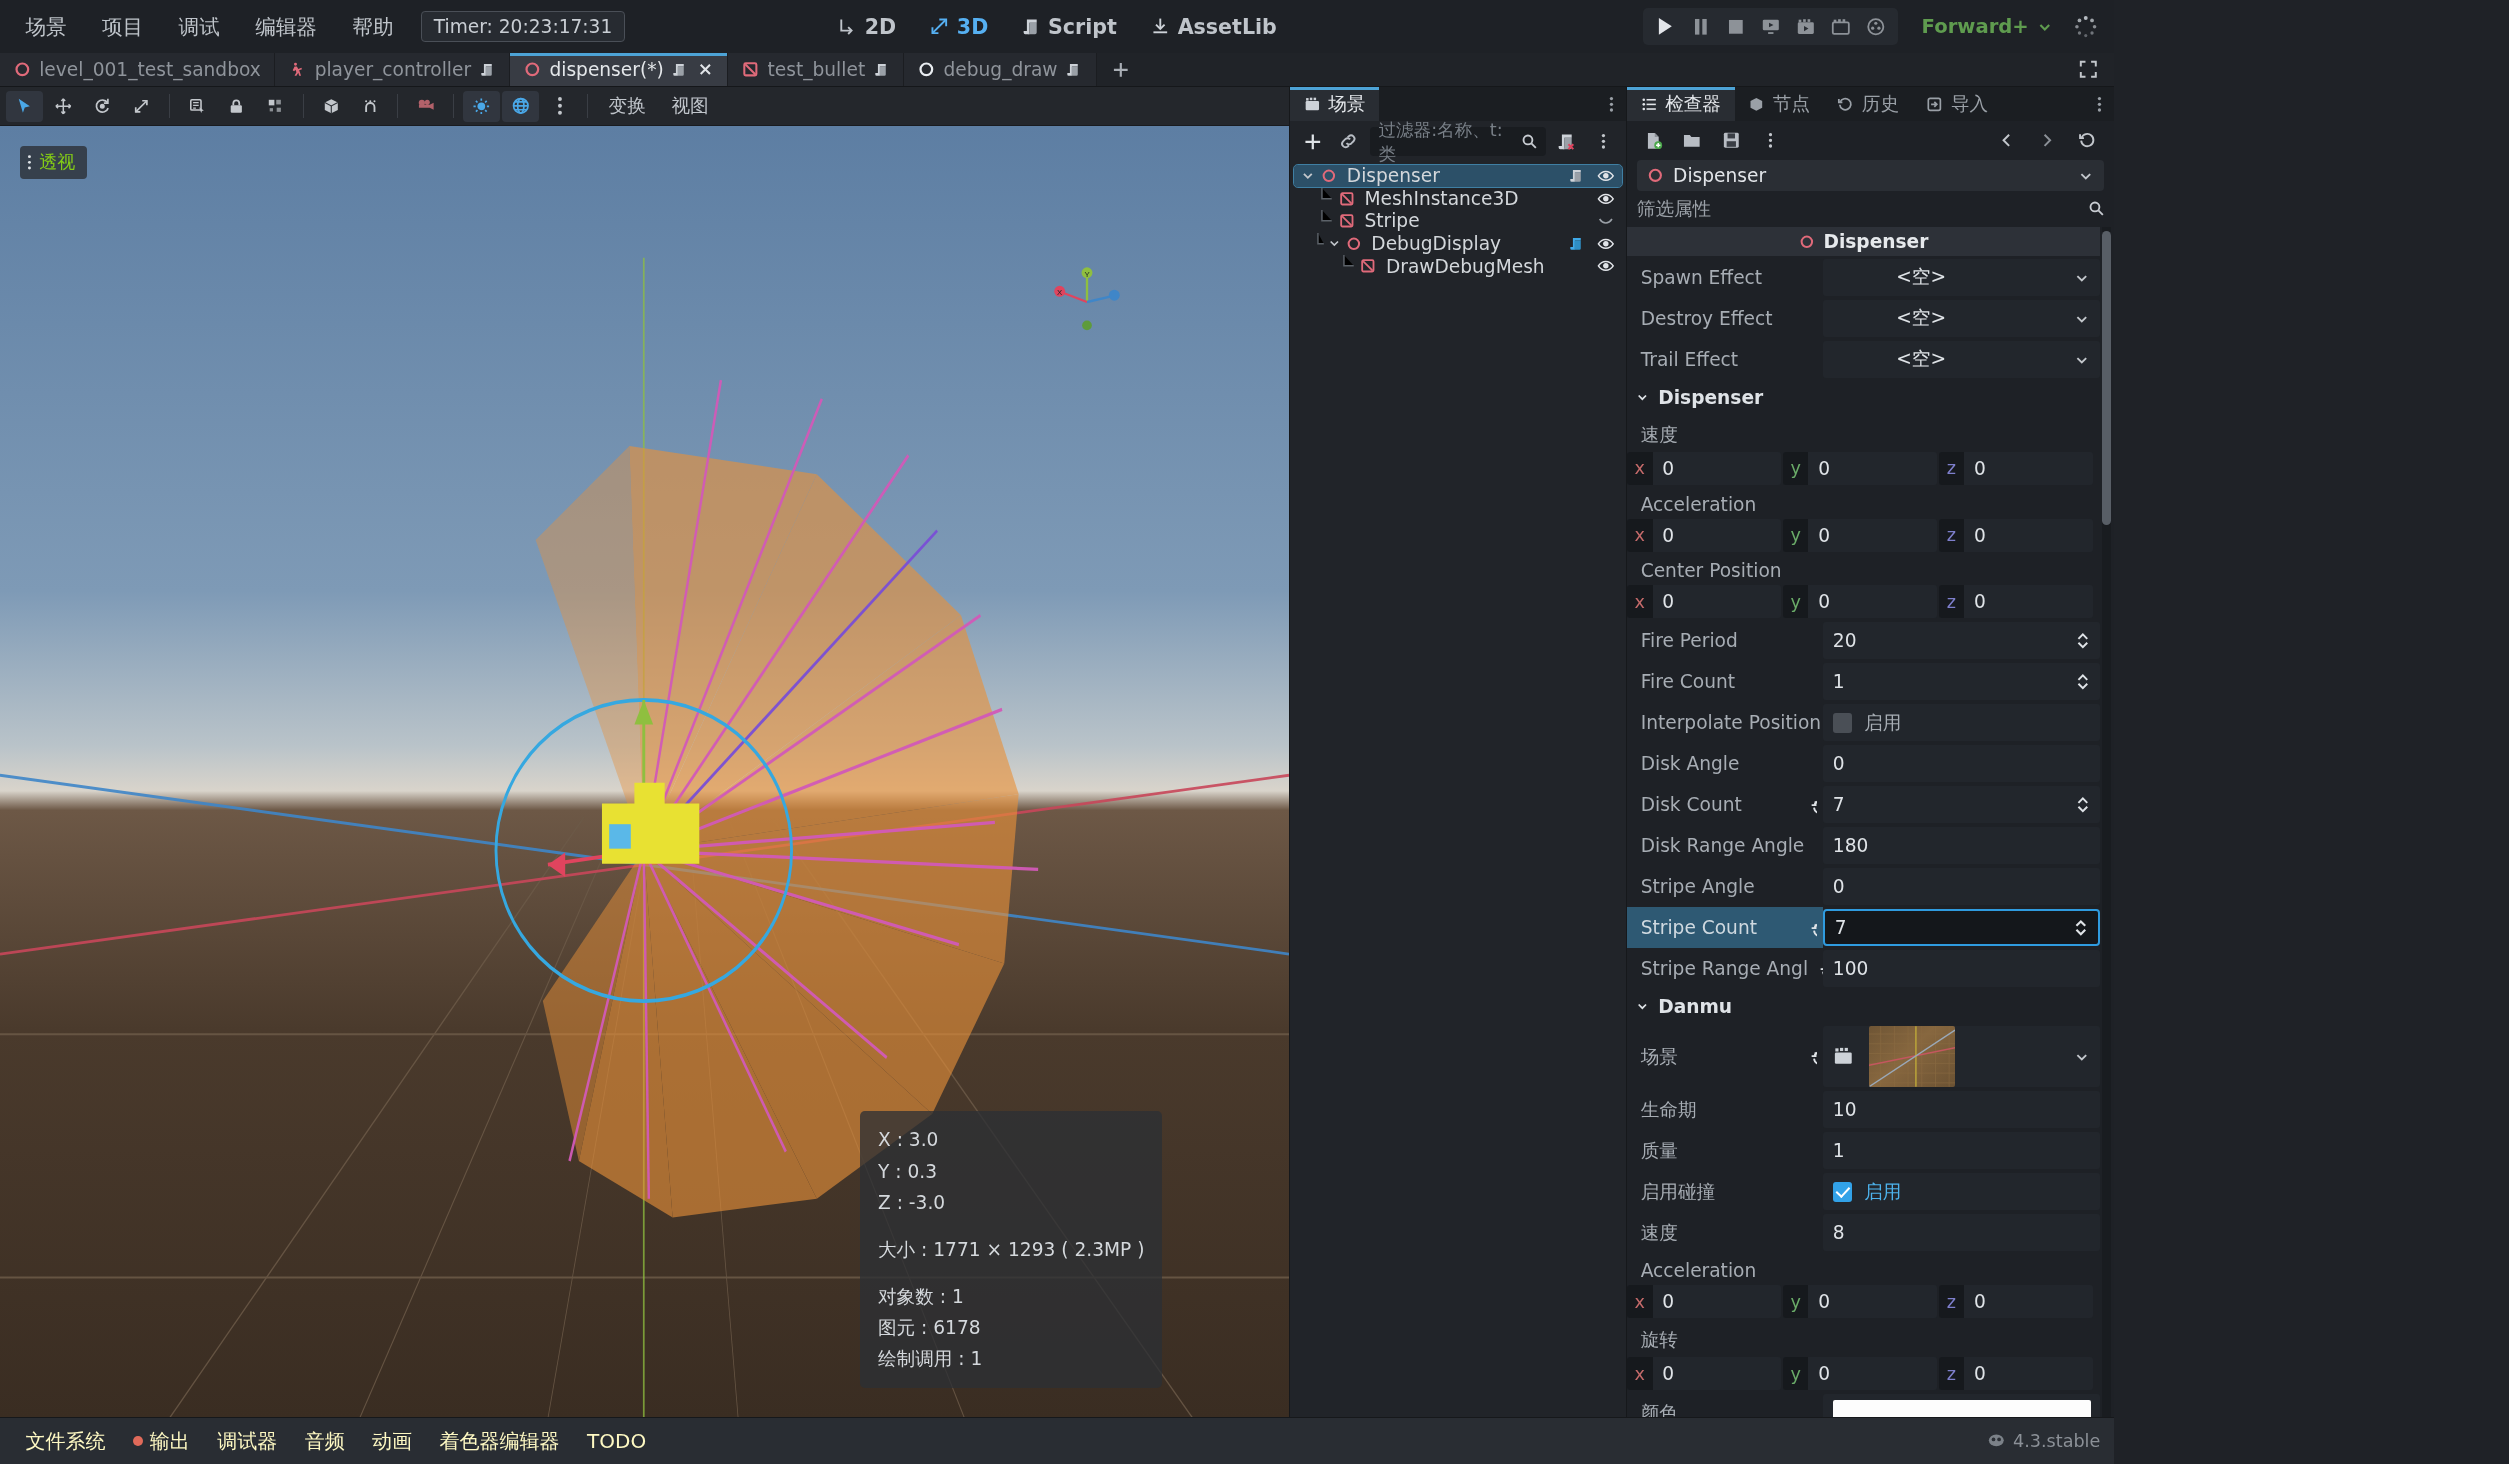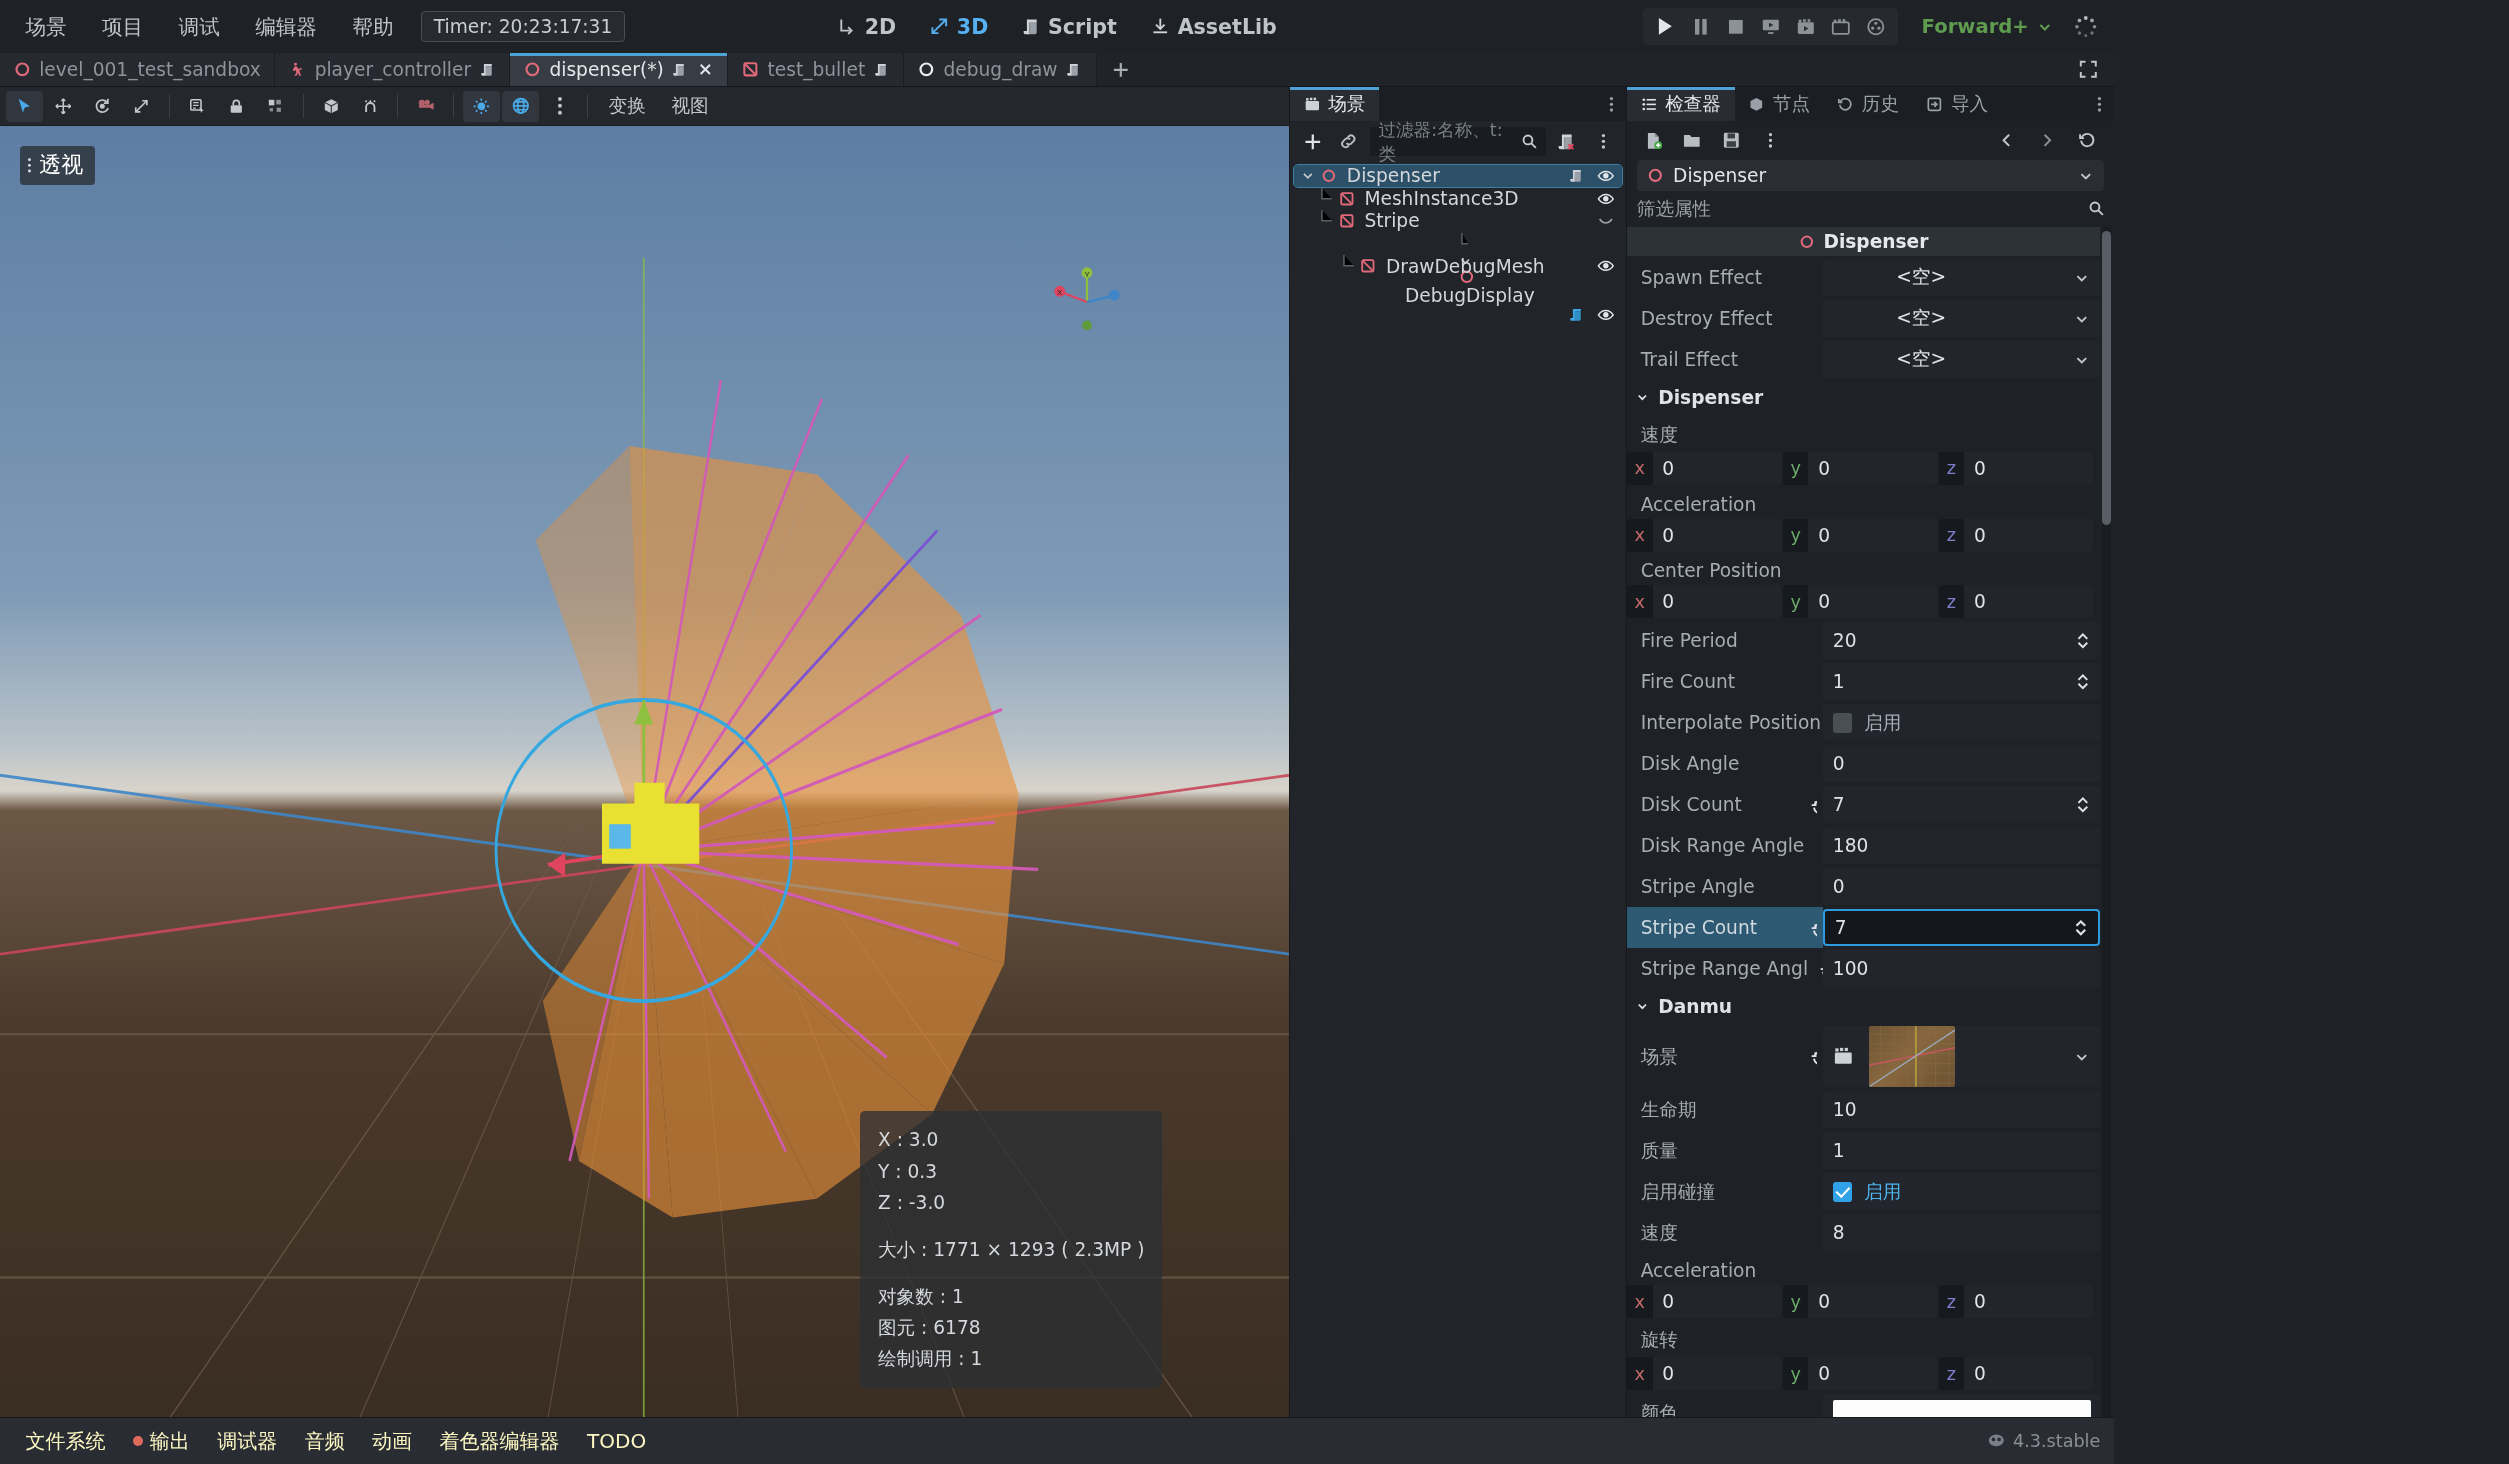--- a/index.html
+++ b/index.html
@@ -86,8 +86,8 @@
   }
   .ground-grid{ position:absolute; left:0; right:0; top:51.5%; bottom:0; overflow:hidden; }
   .persp-badge{
-    position:absolute; left:19.6px; top:19.6px; background:#2c3036cc; color:#ffffff;
-    font-size:22px; padding:4.9px 11.8px 4.9px 7.8px; border-radius:3.9px; display:flex; align-items:center; gap:6.9px;
+    position:absolute; left:19.6px; top:19.6px; background:#2c3036cc; color:#84cc16;
+    font-size:18px; padding:4.9px 11.8px 4.9px 7.8px; border-radius:3.9px; display:flex; align-items:center; gap:6.9px;
   }
   .perf-box{
     position:absolute; right:127px; top:257px; background:#6a7078c9; border-radius:4.9px;

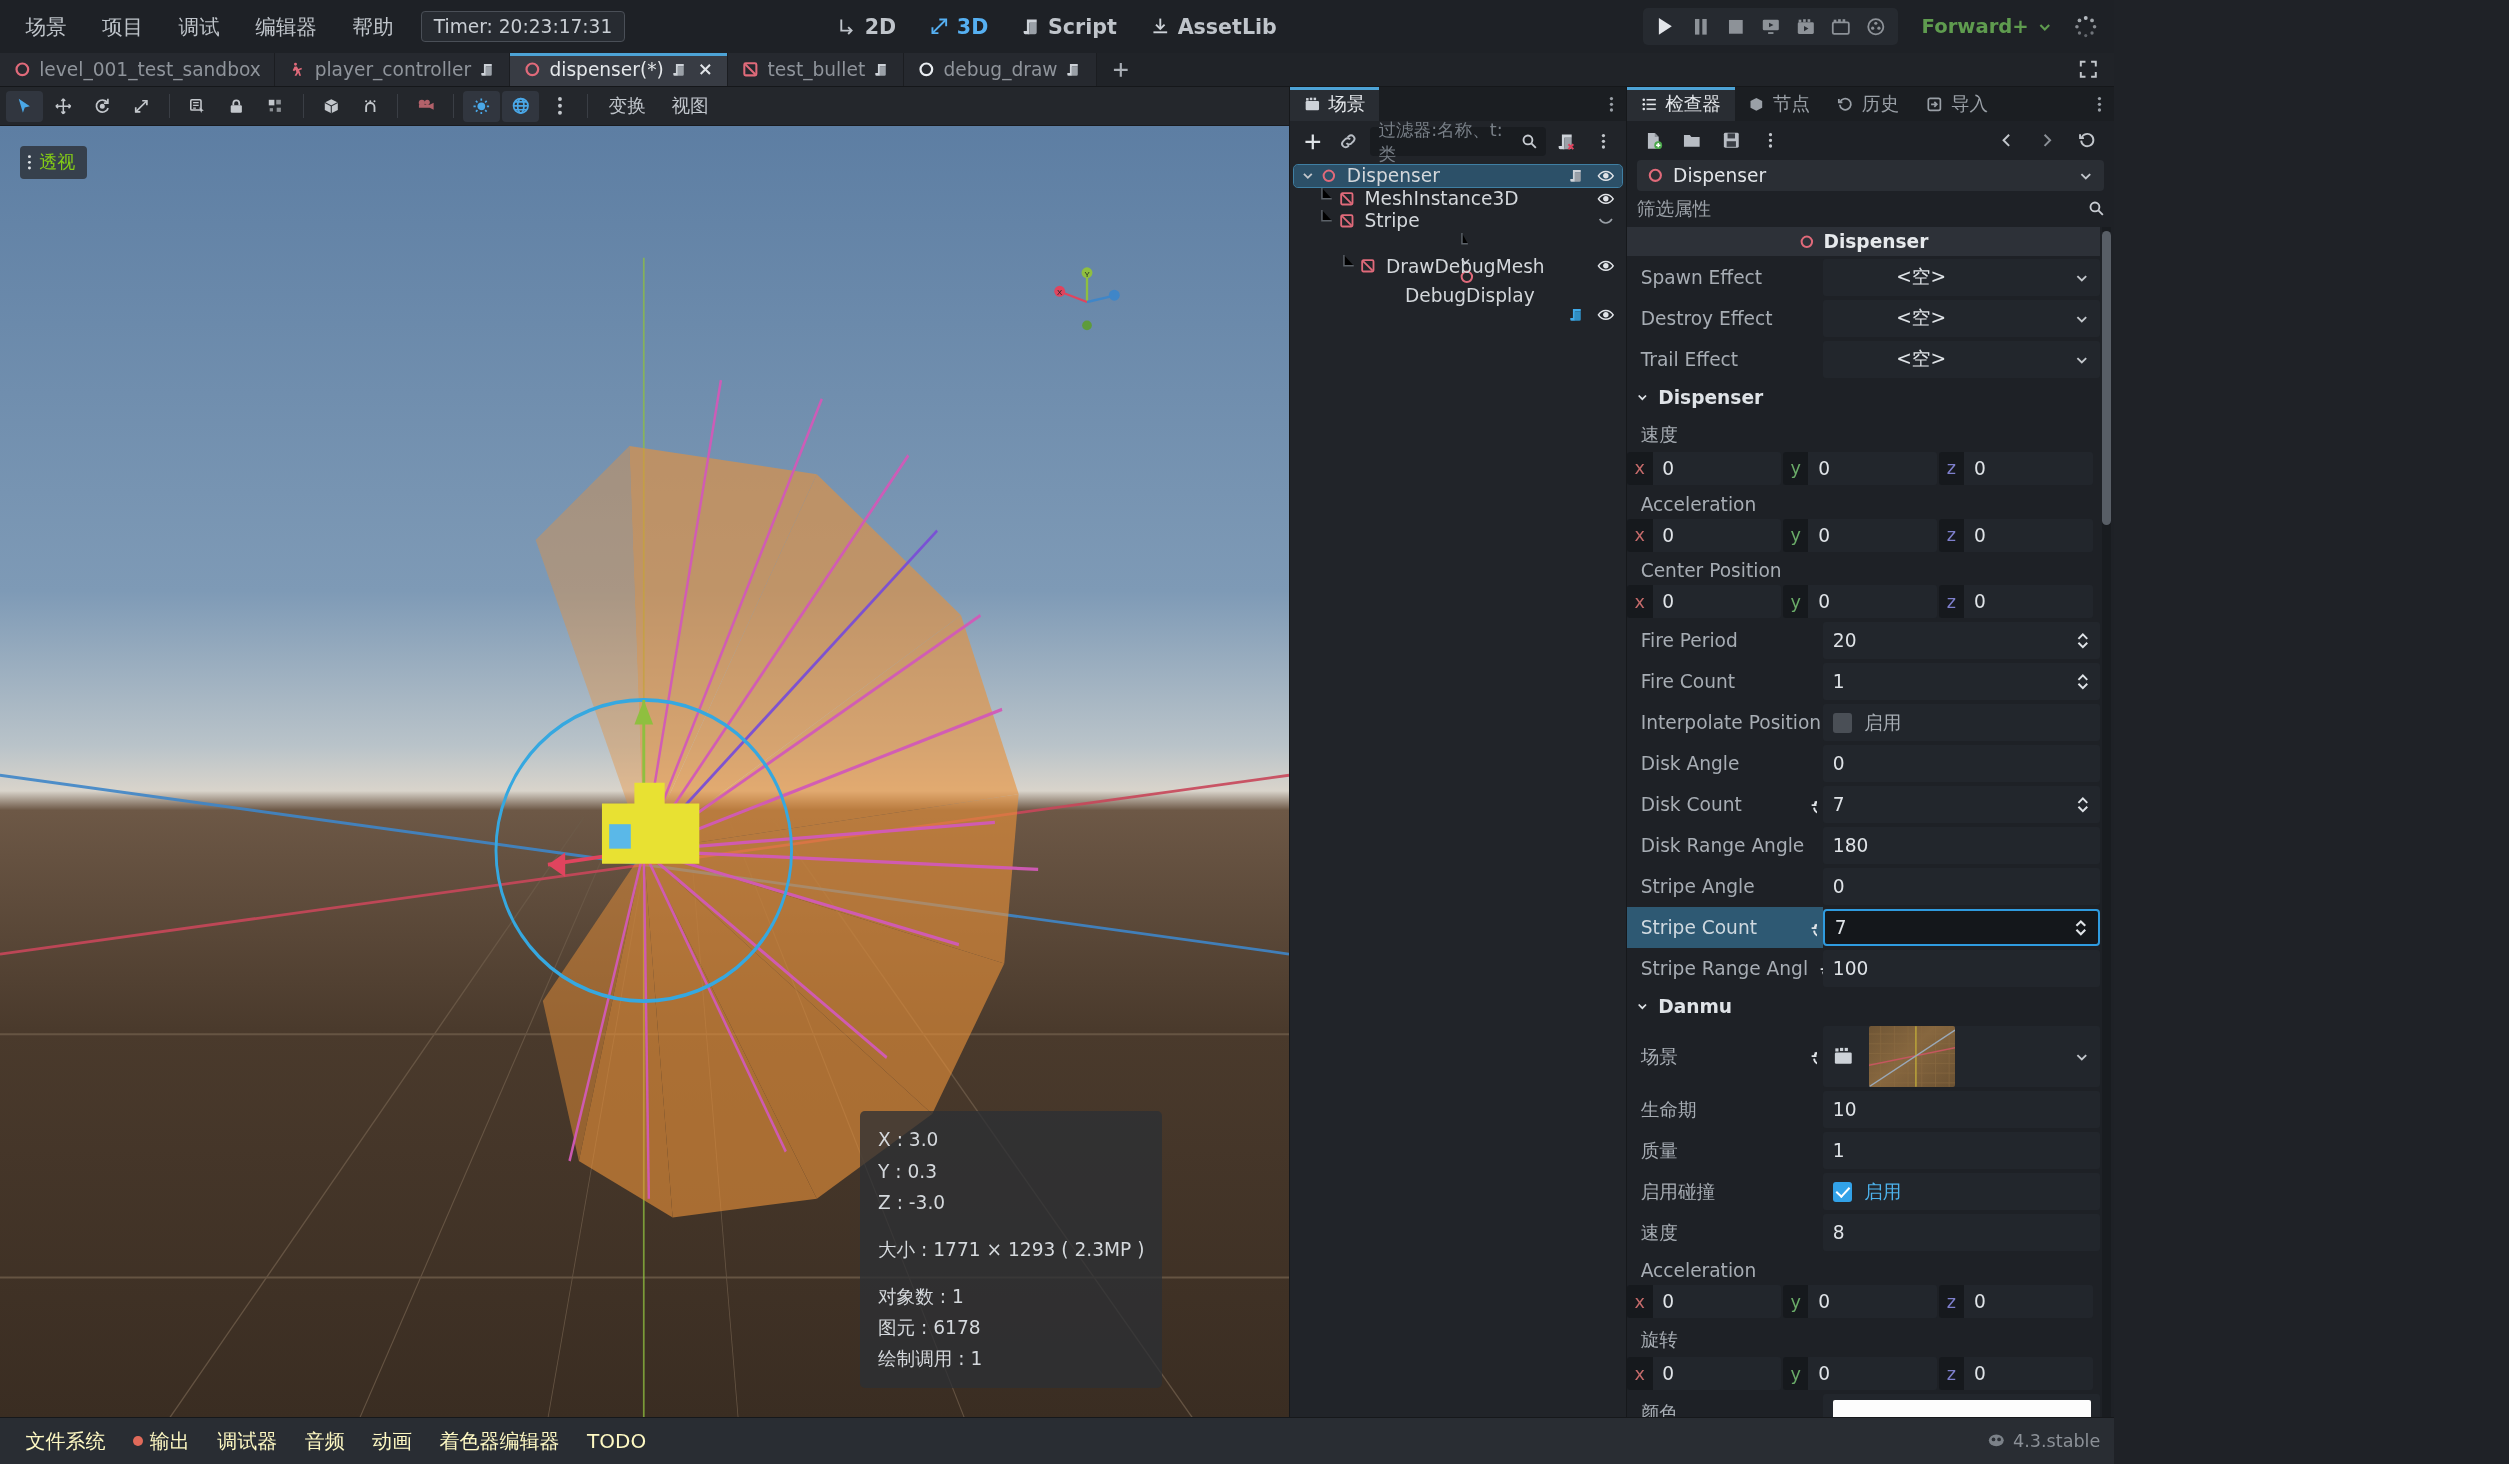--- a/index.html
+++ b/index.html
@@ -824,7 +824,7 @@
           </span>
         </div>
 
-        <div class="trow" style="padding-left:21.6px;flex-direction:column;">
+        <div class="trow" style="padding-left:21.6px;">
           <span>
               <svg width="11.8" height="21.6" viewBox="0 0 12 22" stroke="#5c6269" stroke-width="1.5">
                 <path d="M3 0v11h6"></path>

